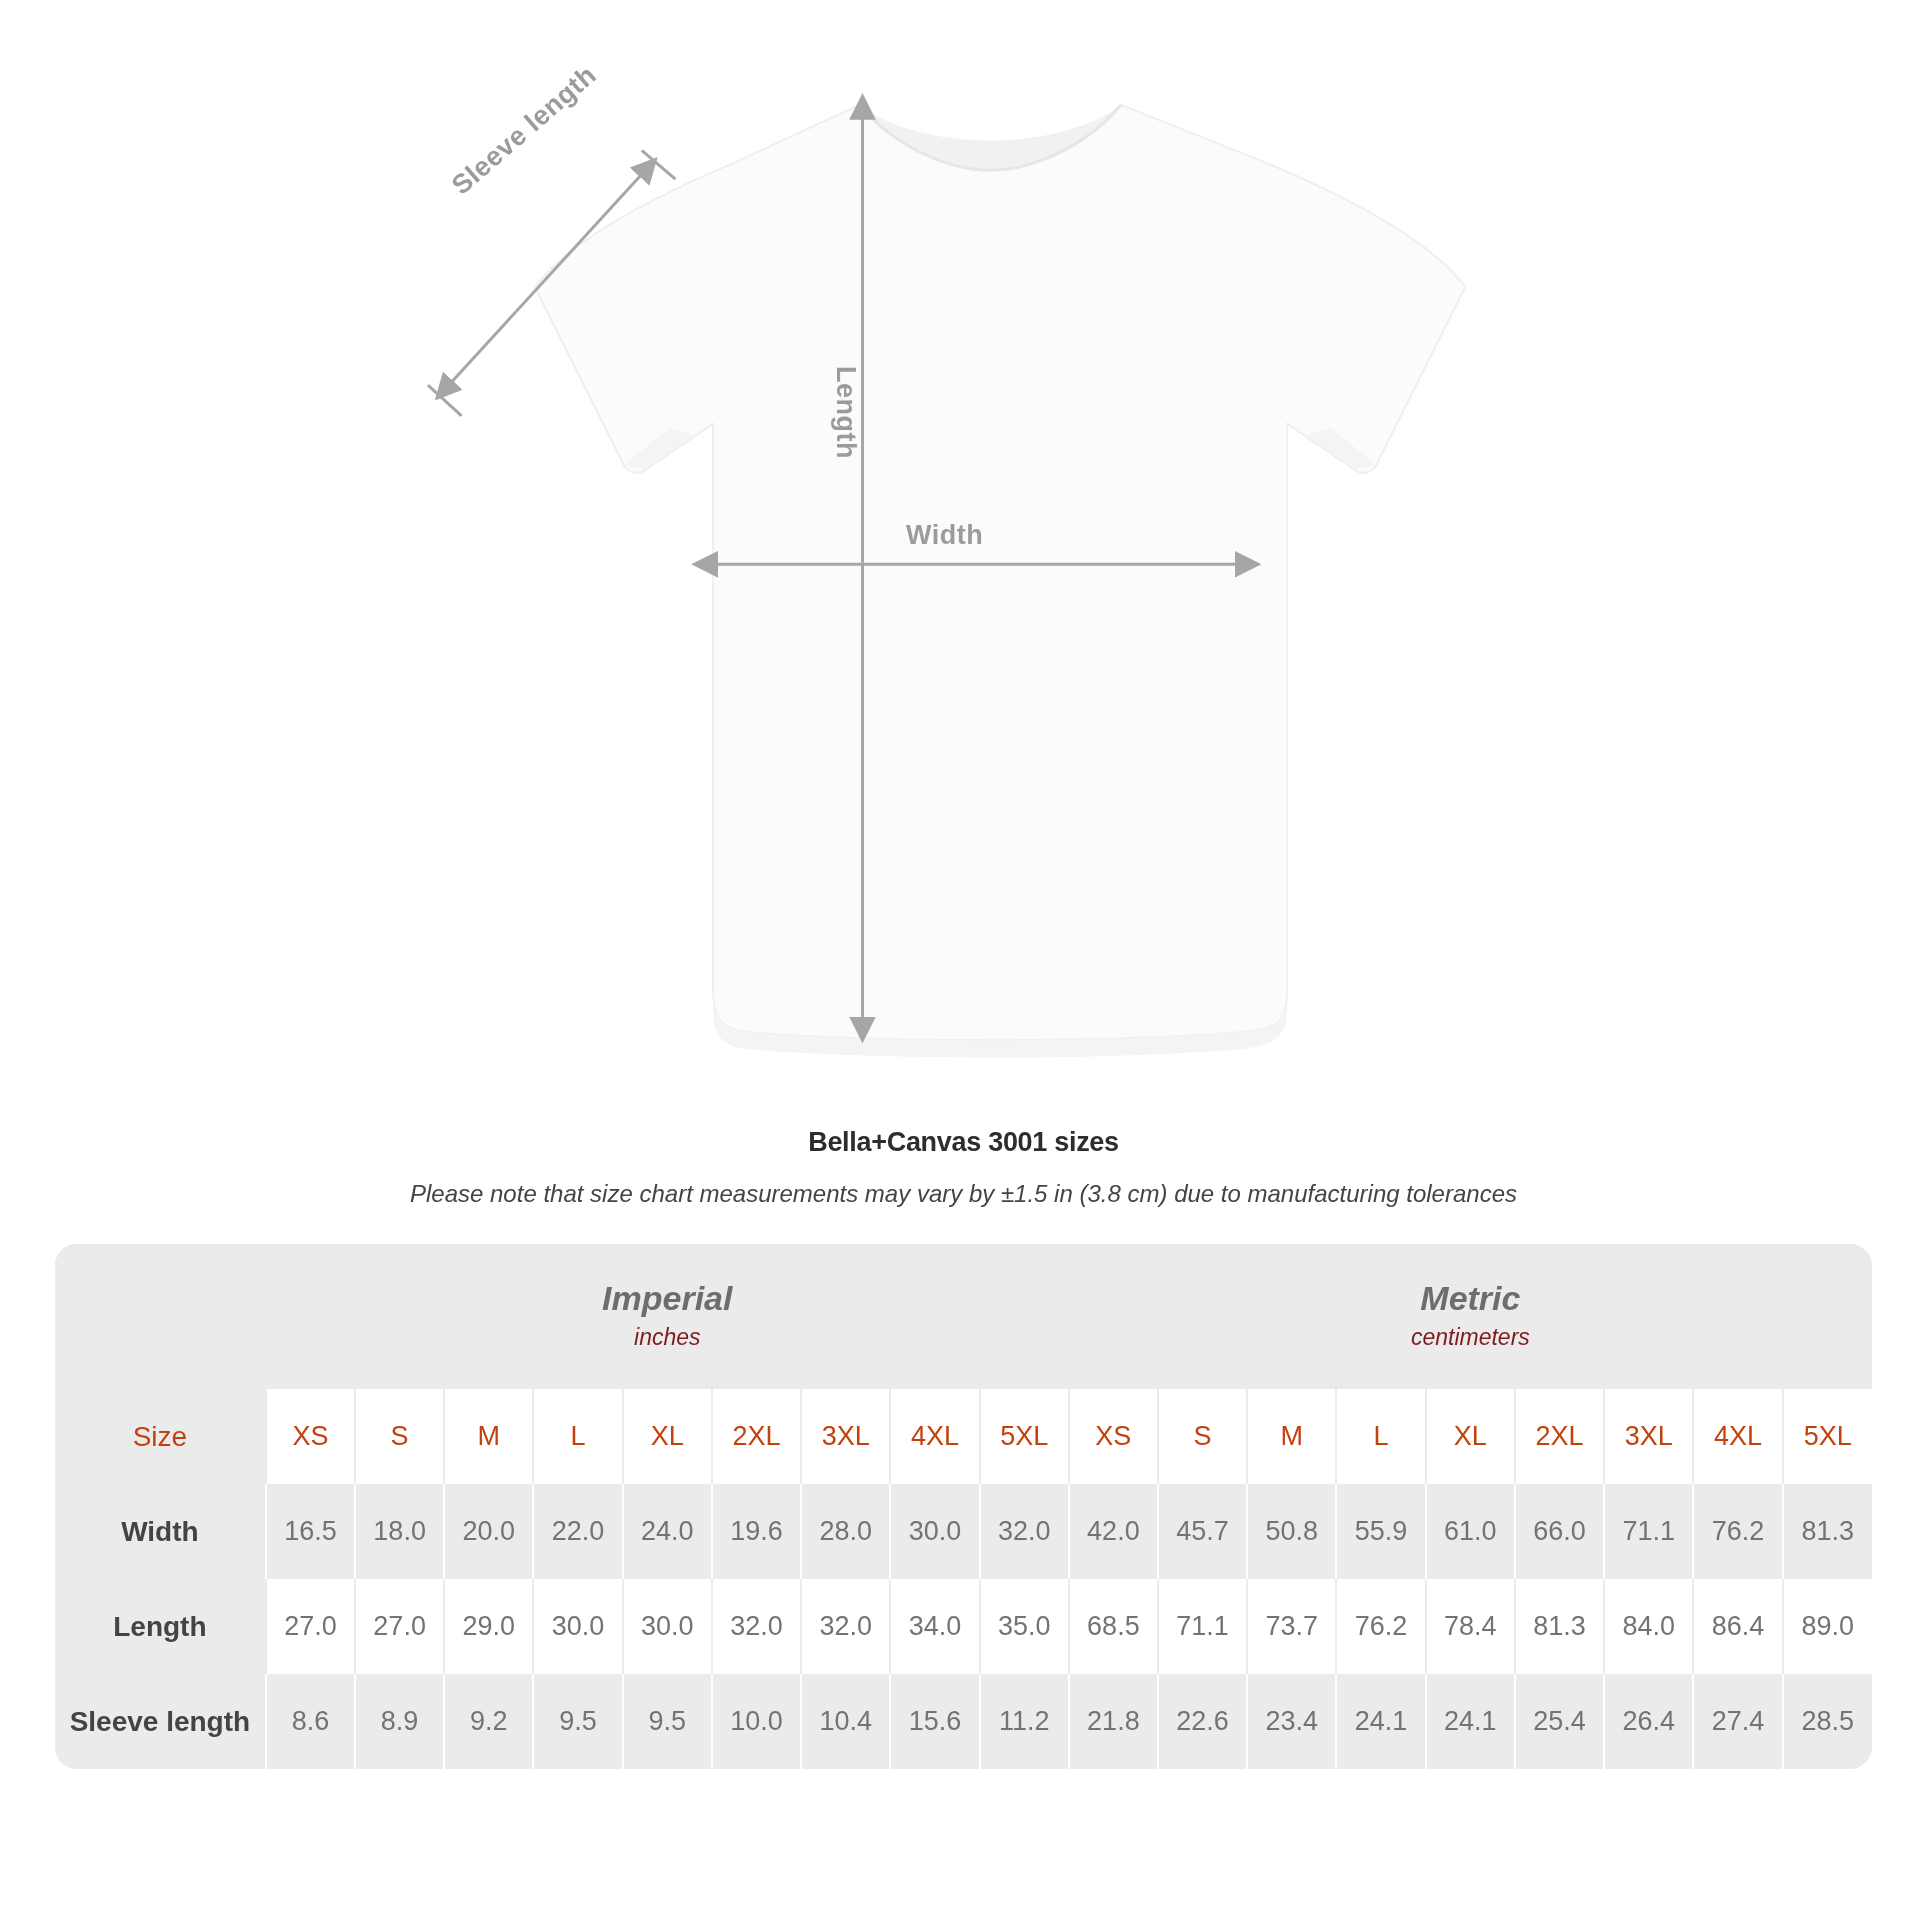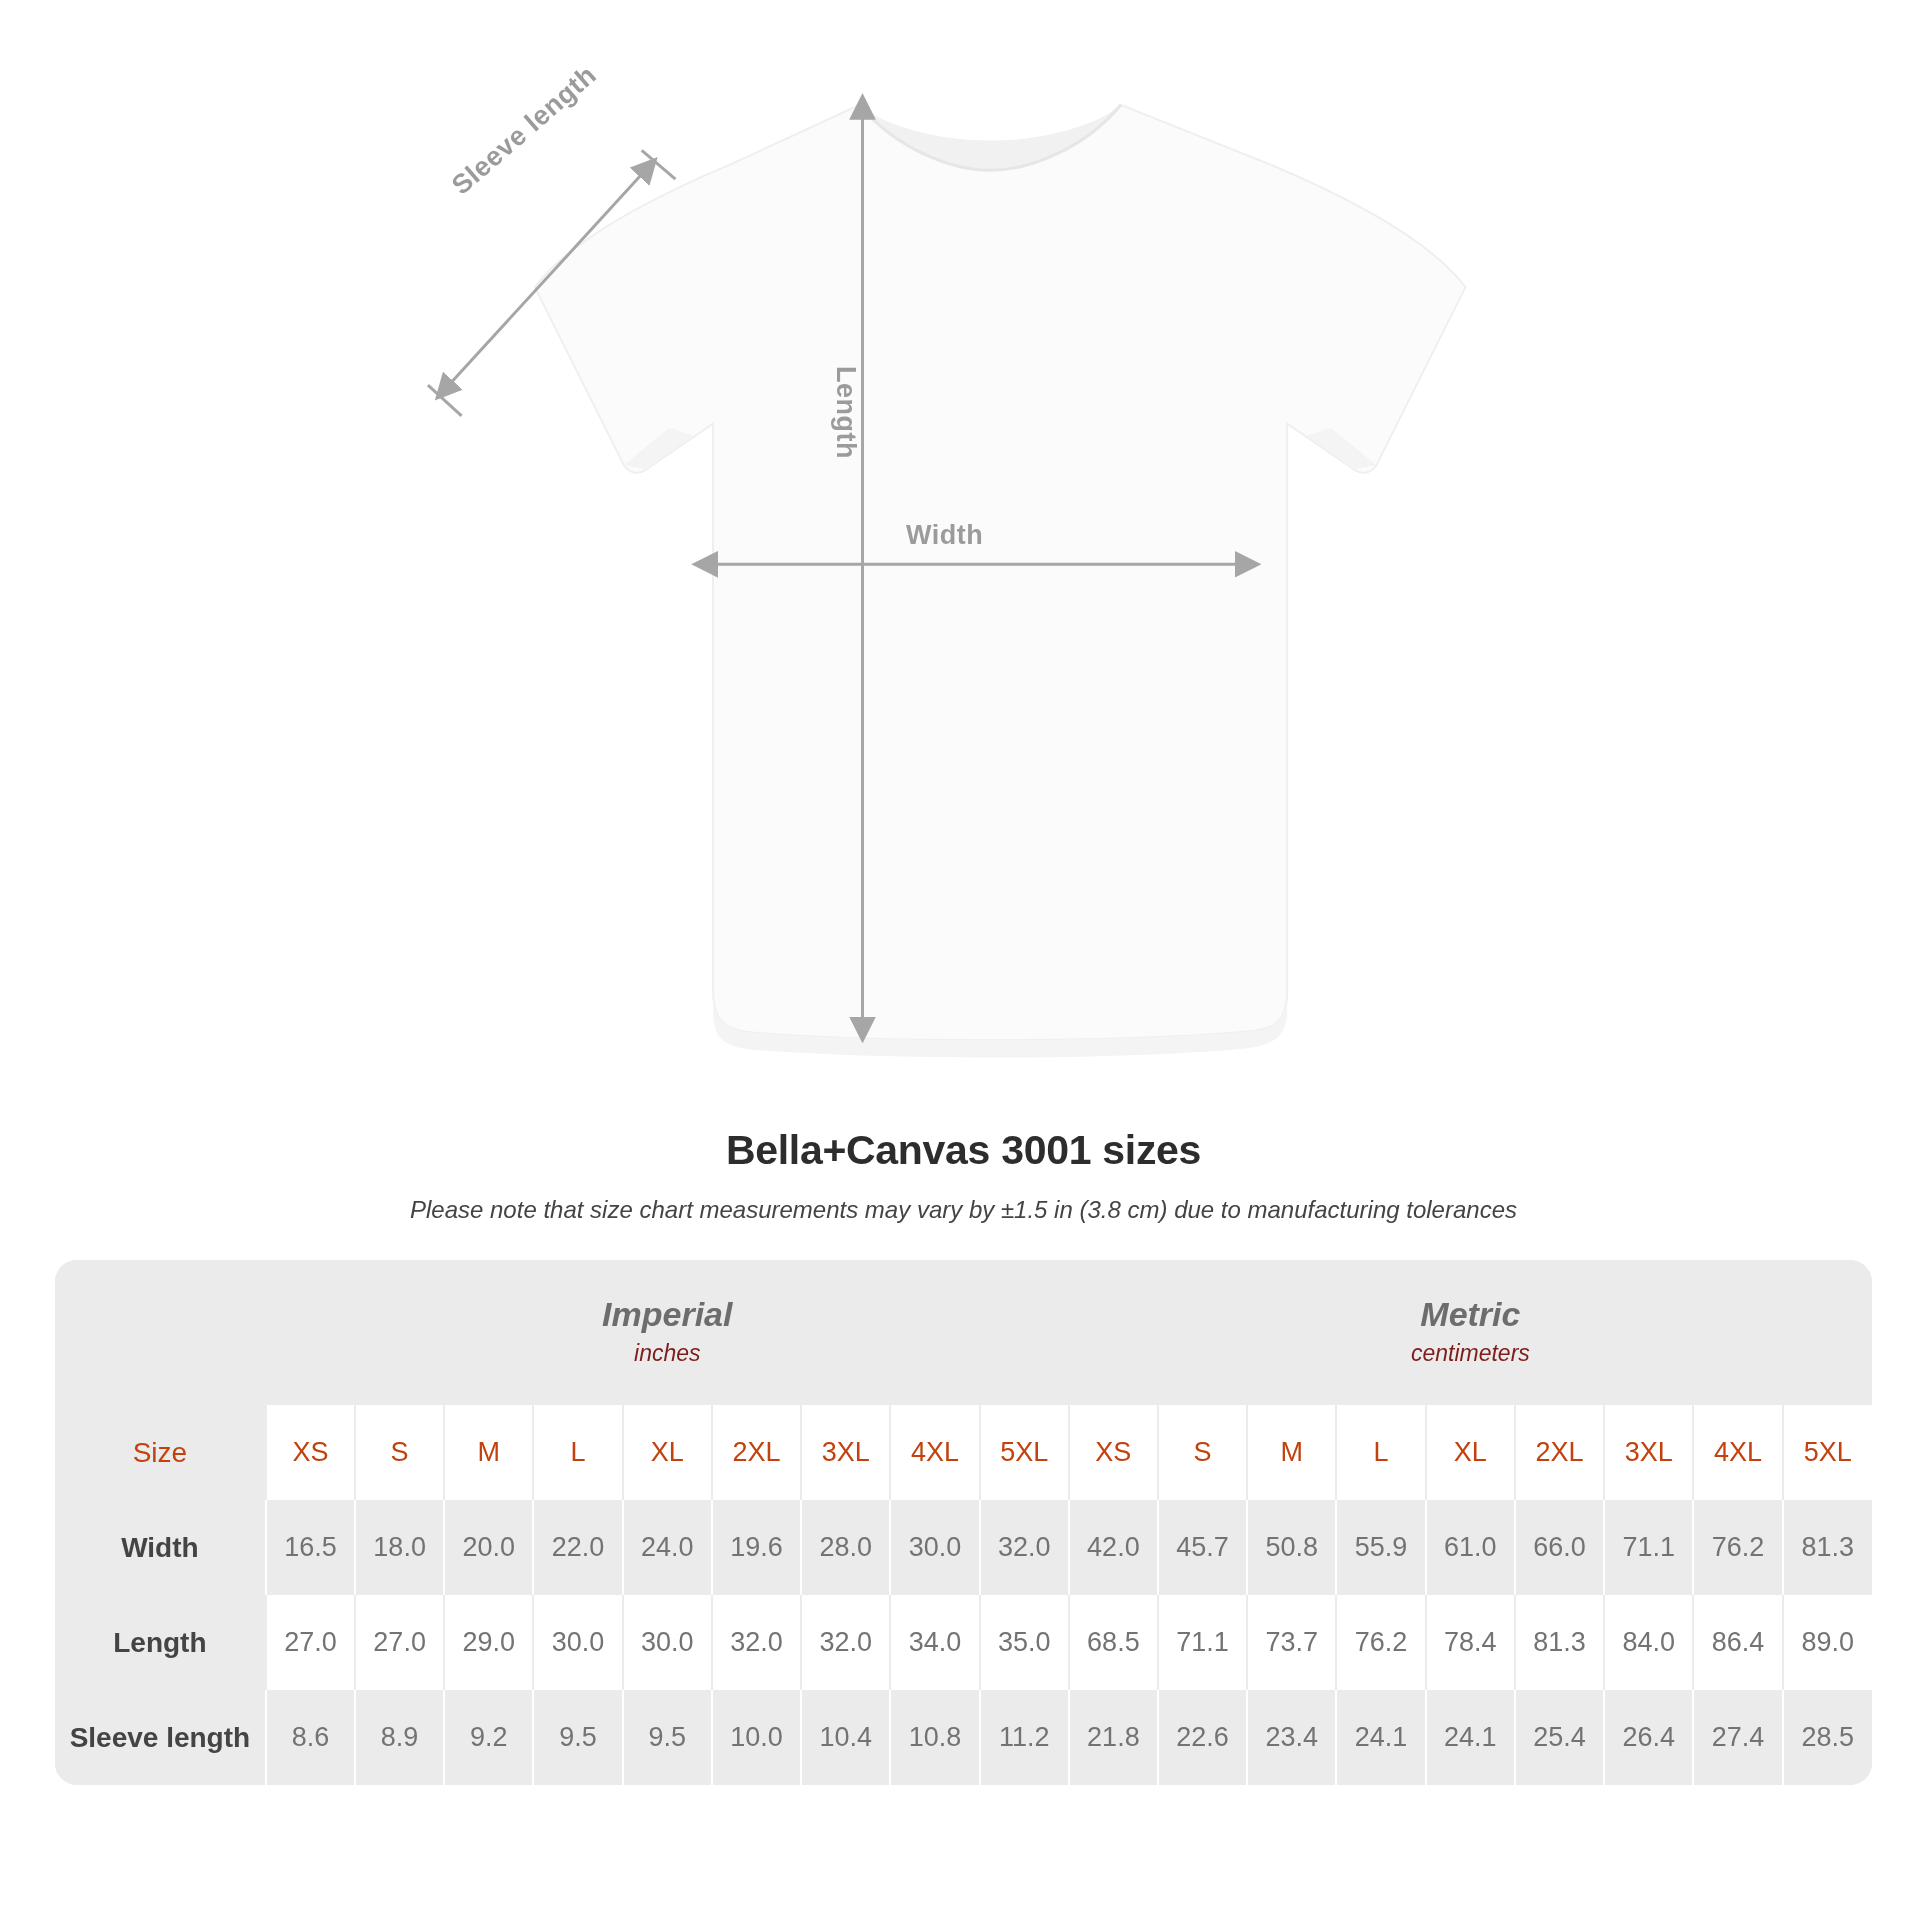--- a/index.html
+++ b/index.html
@@ -62,7 +62,7 @@
     margin-top: 38px;
   }
   .chart-title {
-    font-size: 41px;
+    font-size: 27px;
     font-weight: bold;
     color: #2d2d2d;
     margin: 0 0 22px 0;

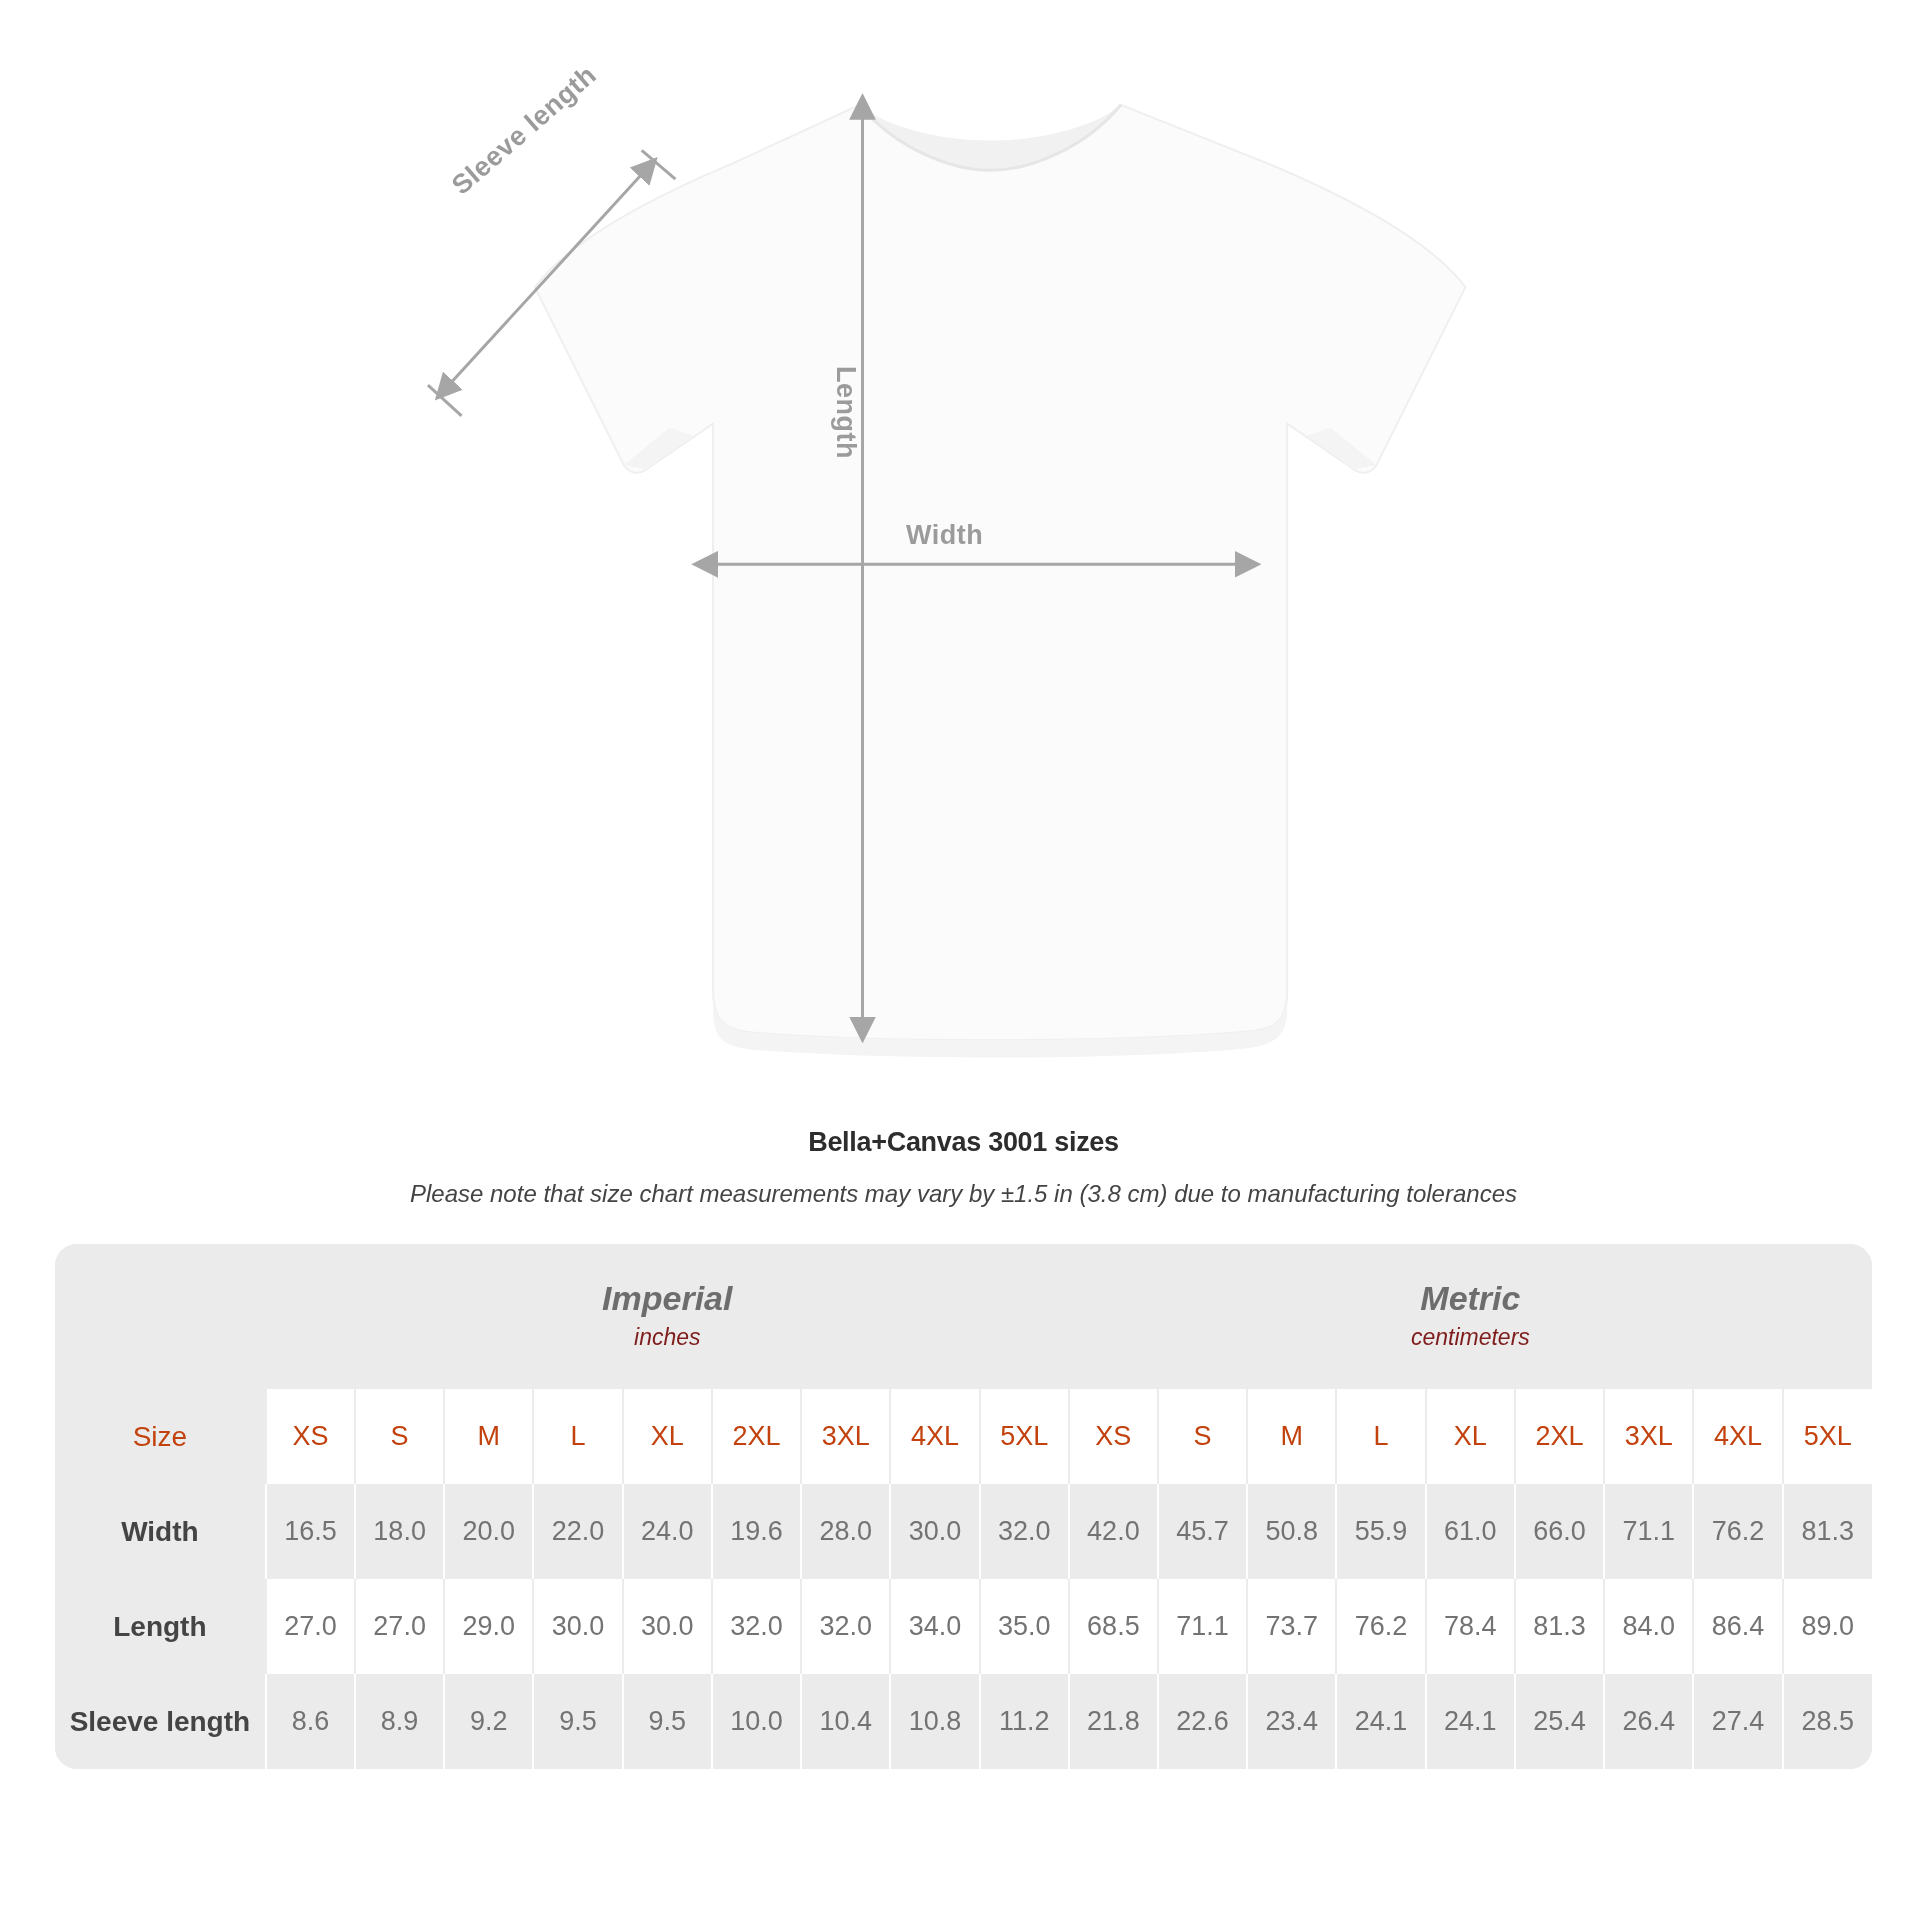--- a/index.html
+++ b/index.html
@@ -314,7 +314,7 @@
           <td class="val">9.5</td>
           <td class="val">10.0</td>
           <td class="val">10.4</td>
-          <td class="val">10.8</td>
+          <td class="val">15.6</td>
           <td class="val">11.2</td>
           <td class="val">21.8</td>
           <td class="val">22.6</td>

